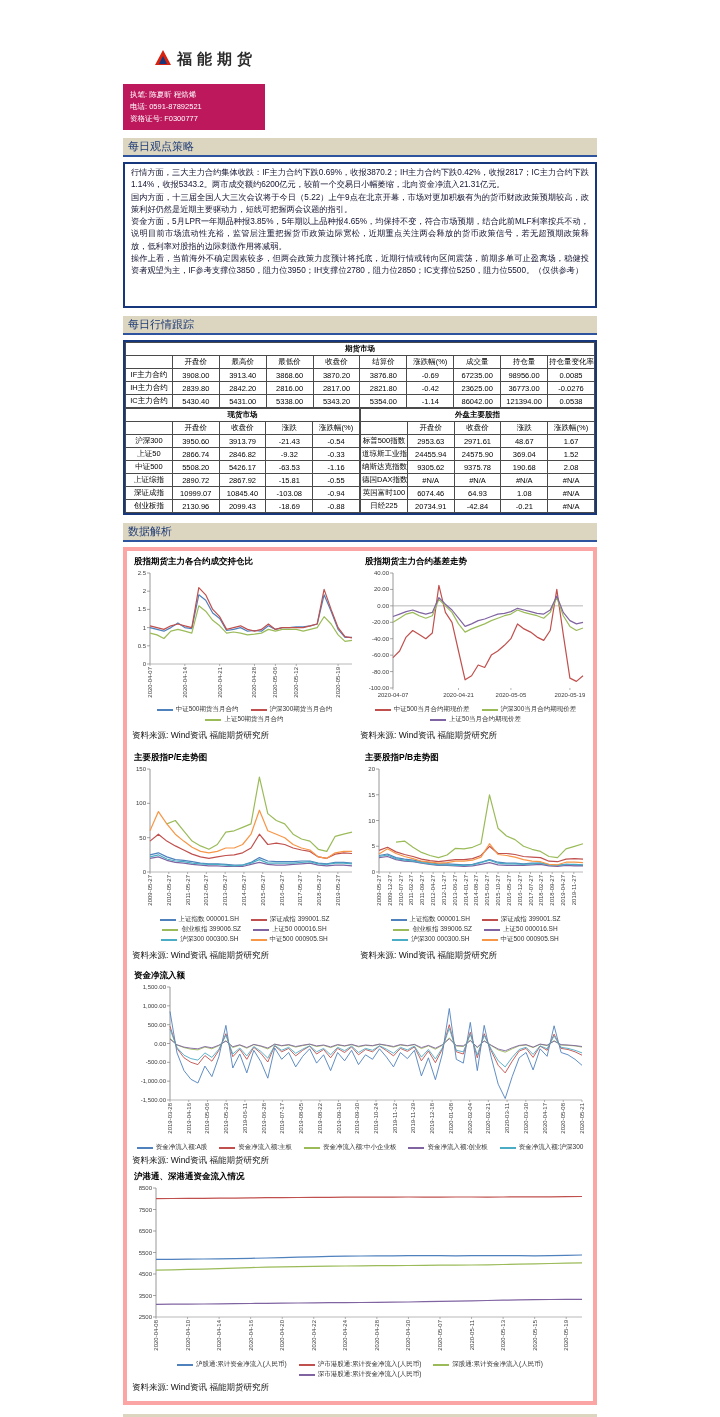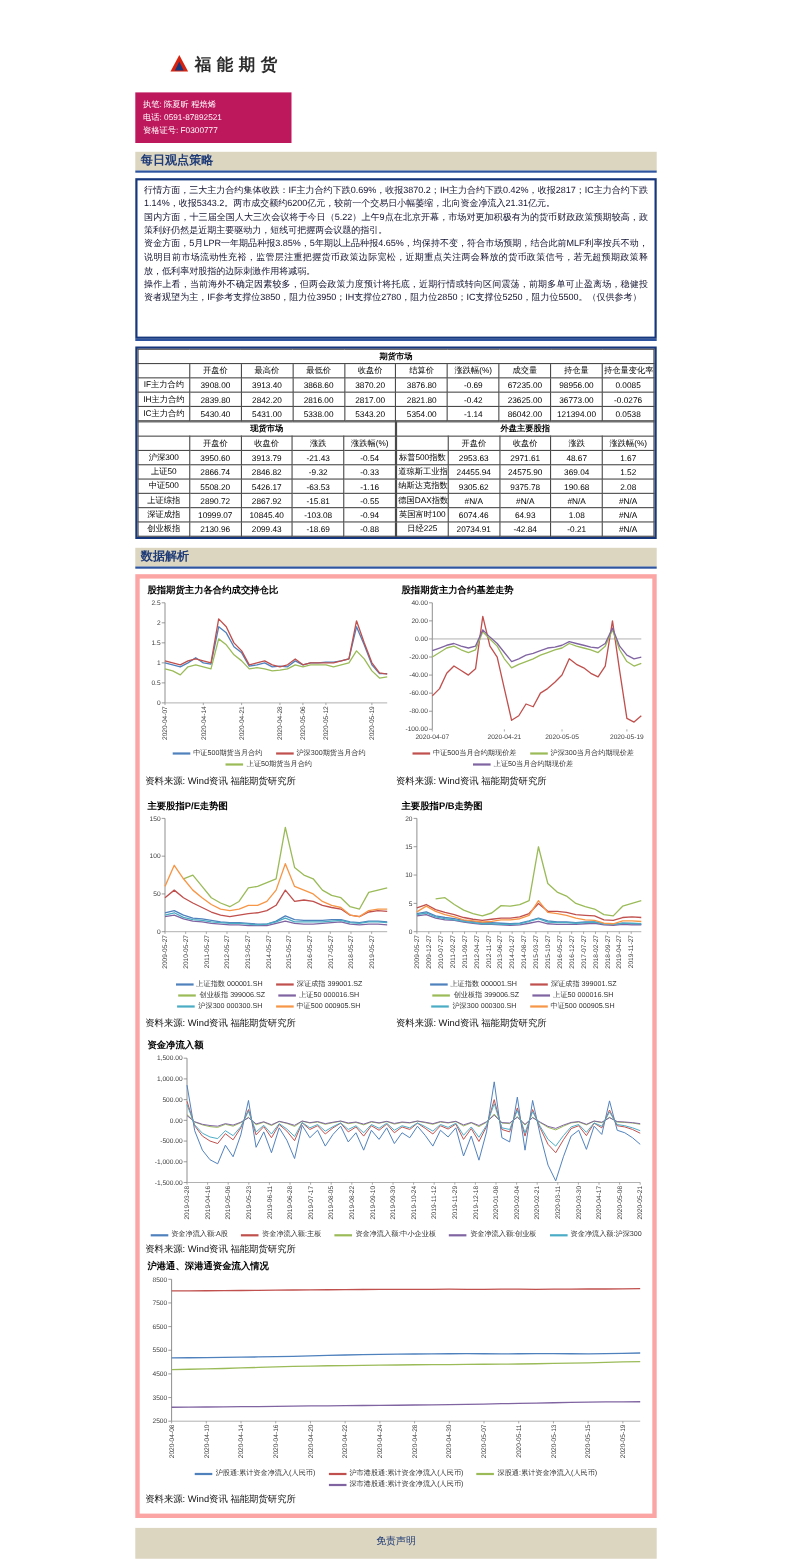--- a/index.html
+++ b/index.html
@@ -18,7 +18,7 @@
 .banner-navy{width:142px;background:#be185d;color:#fff;font-size:7.5px;line-height:1.35;
   display:flex;flex-direction:column;justify-content:center;padding:4px 7px;gap:2px}
 
-.section-head{background:#dcd5bf;color:#1f3c78;font-weight:bold;font-size:11px;padding:2px 5px;margin-top:8px;height:17px;line-height:13px}
+.section-head{background:#dcd5bf;color:#1f3c78;font-weight:normal;font-size:11px;padding:2px 5px;margin-top:8px;height:17px;line-height:13px}
 .section-rule{height:2px;background:#2e54a0;margin-bottom:5px}
 
 .strategy-box{border:2px solid #17377c;padding:3px 6px;font-size:8.2px;line-height:1.5;color:#121230;

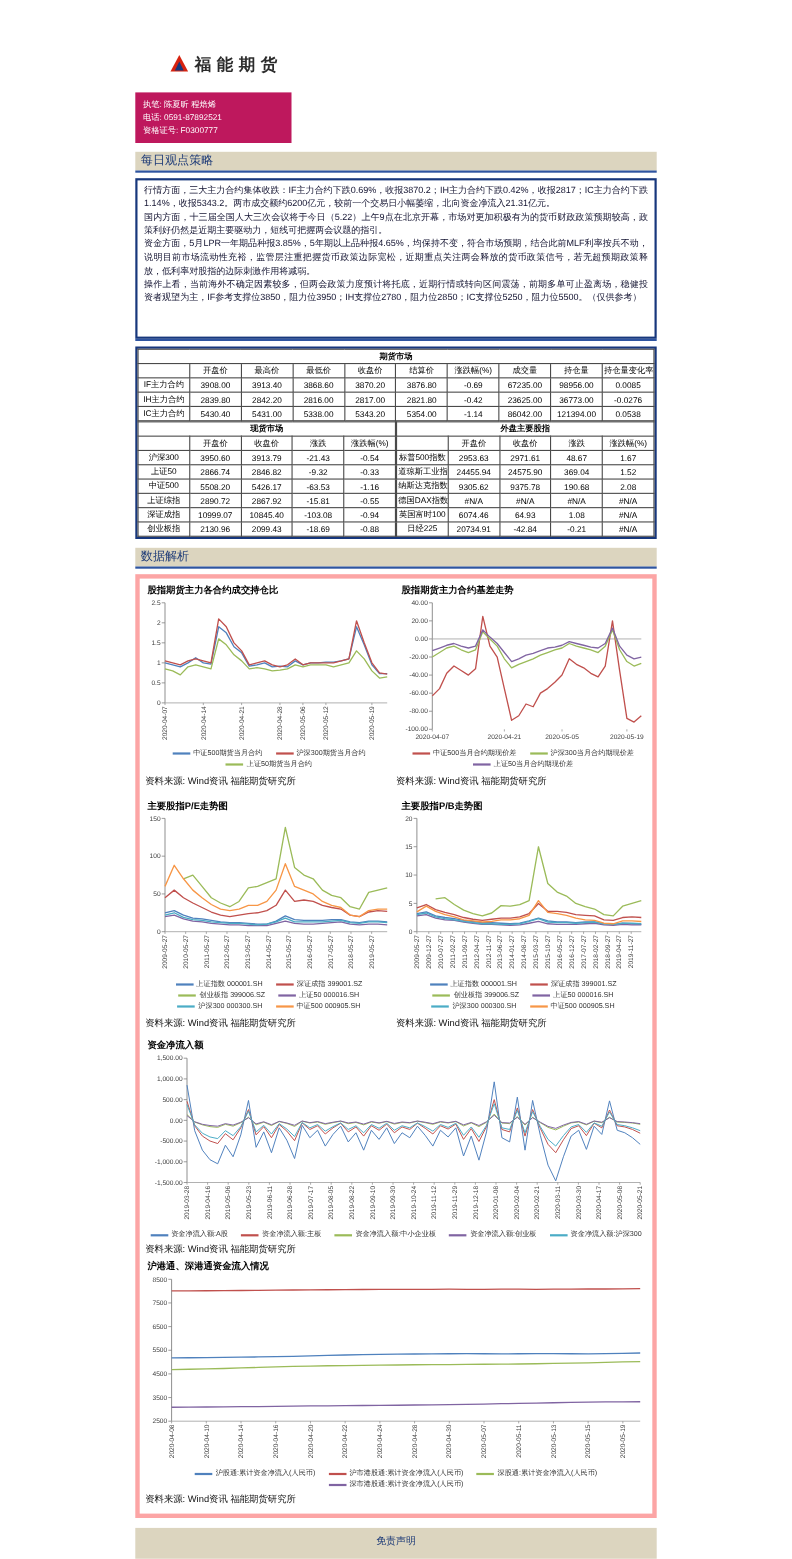--- a/index.html
+++ b/index.html
@@ -76,6 +76,7 @@
       <p>操作上看，当前海外不确定因素较多，但两会政策力度预计将托底，近期行情或转向区间震荡，前期多单可止盈离场，稳健投资者观望为主，IF参考支撑位3850，阻力位3950；IH支撑位2780，阻力位2850；IC支撑位5250，阻力位5500。（仅供参考）</p>
     </div>
 
+  <div class="section-head">每日行情跟踪</div>
   <div class="section-rule"></div>
 
   <div class="tables-wrap">

